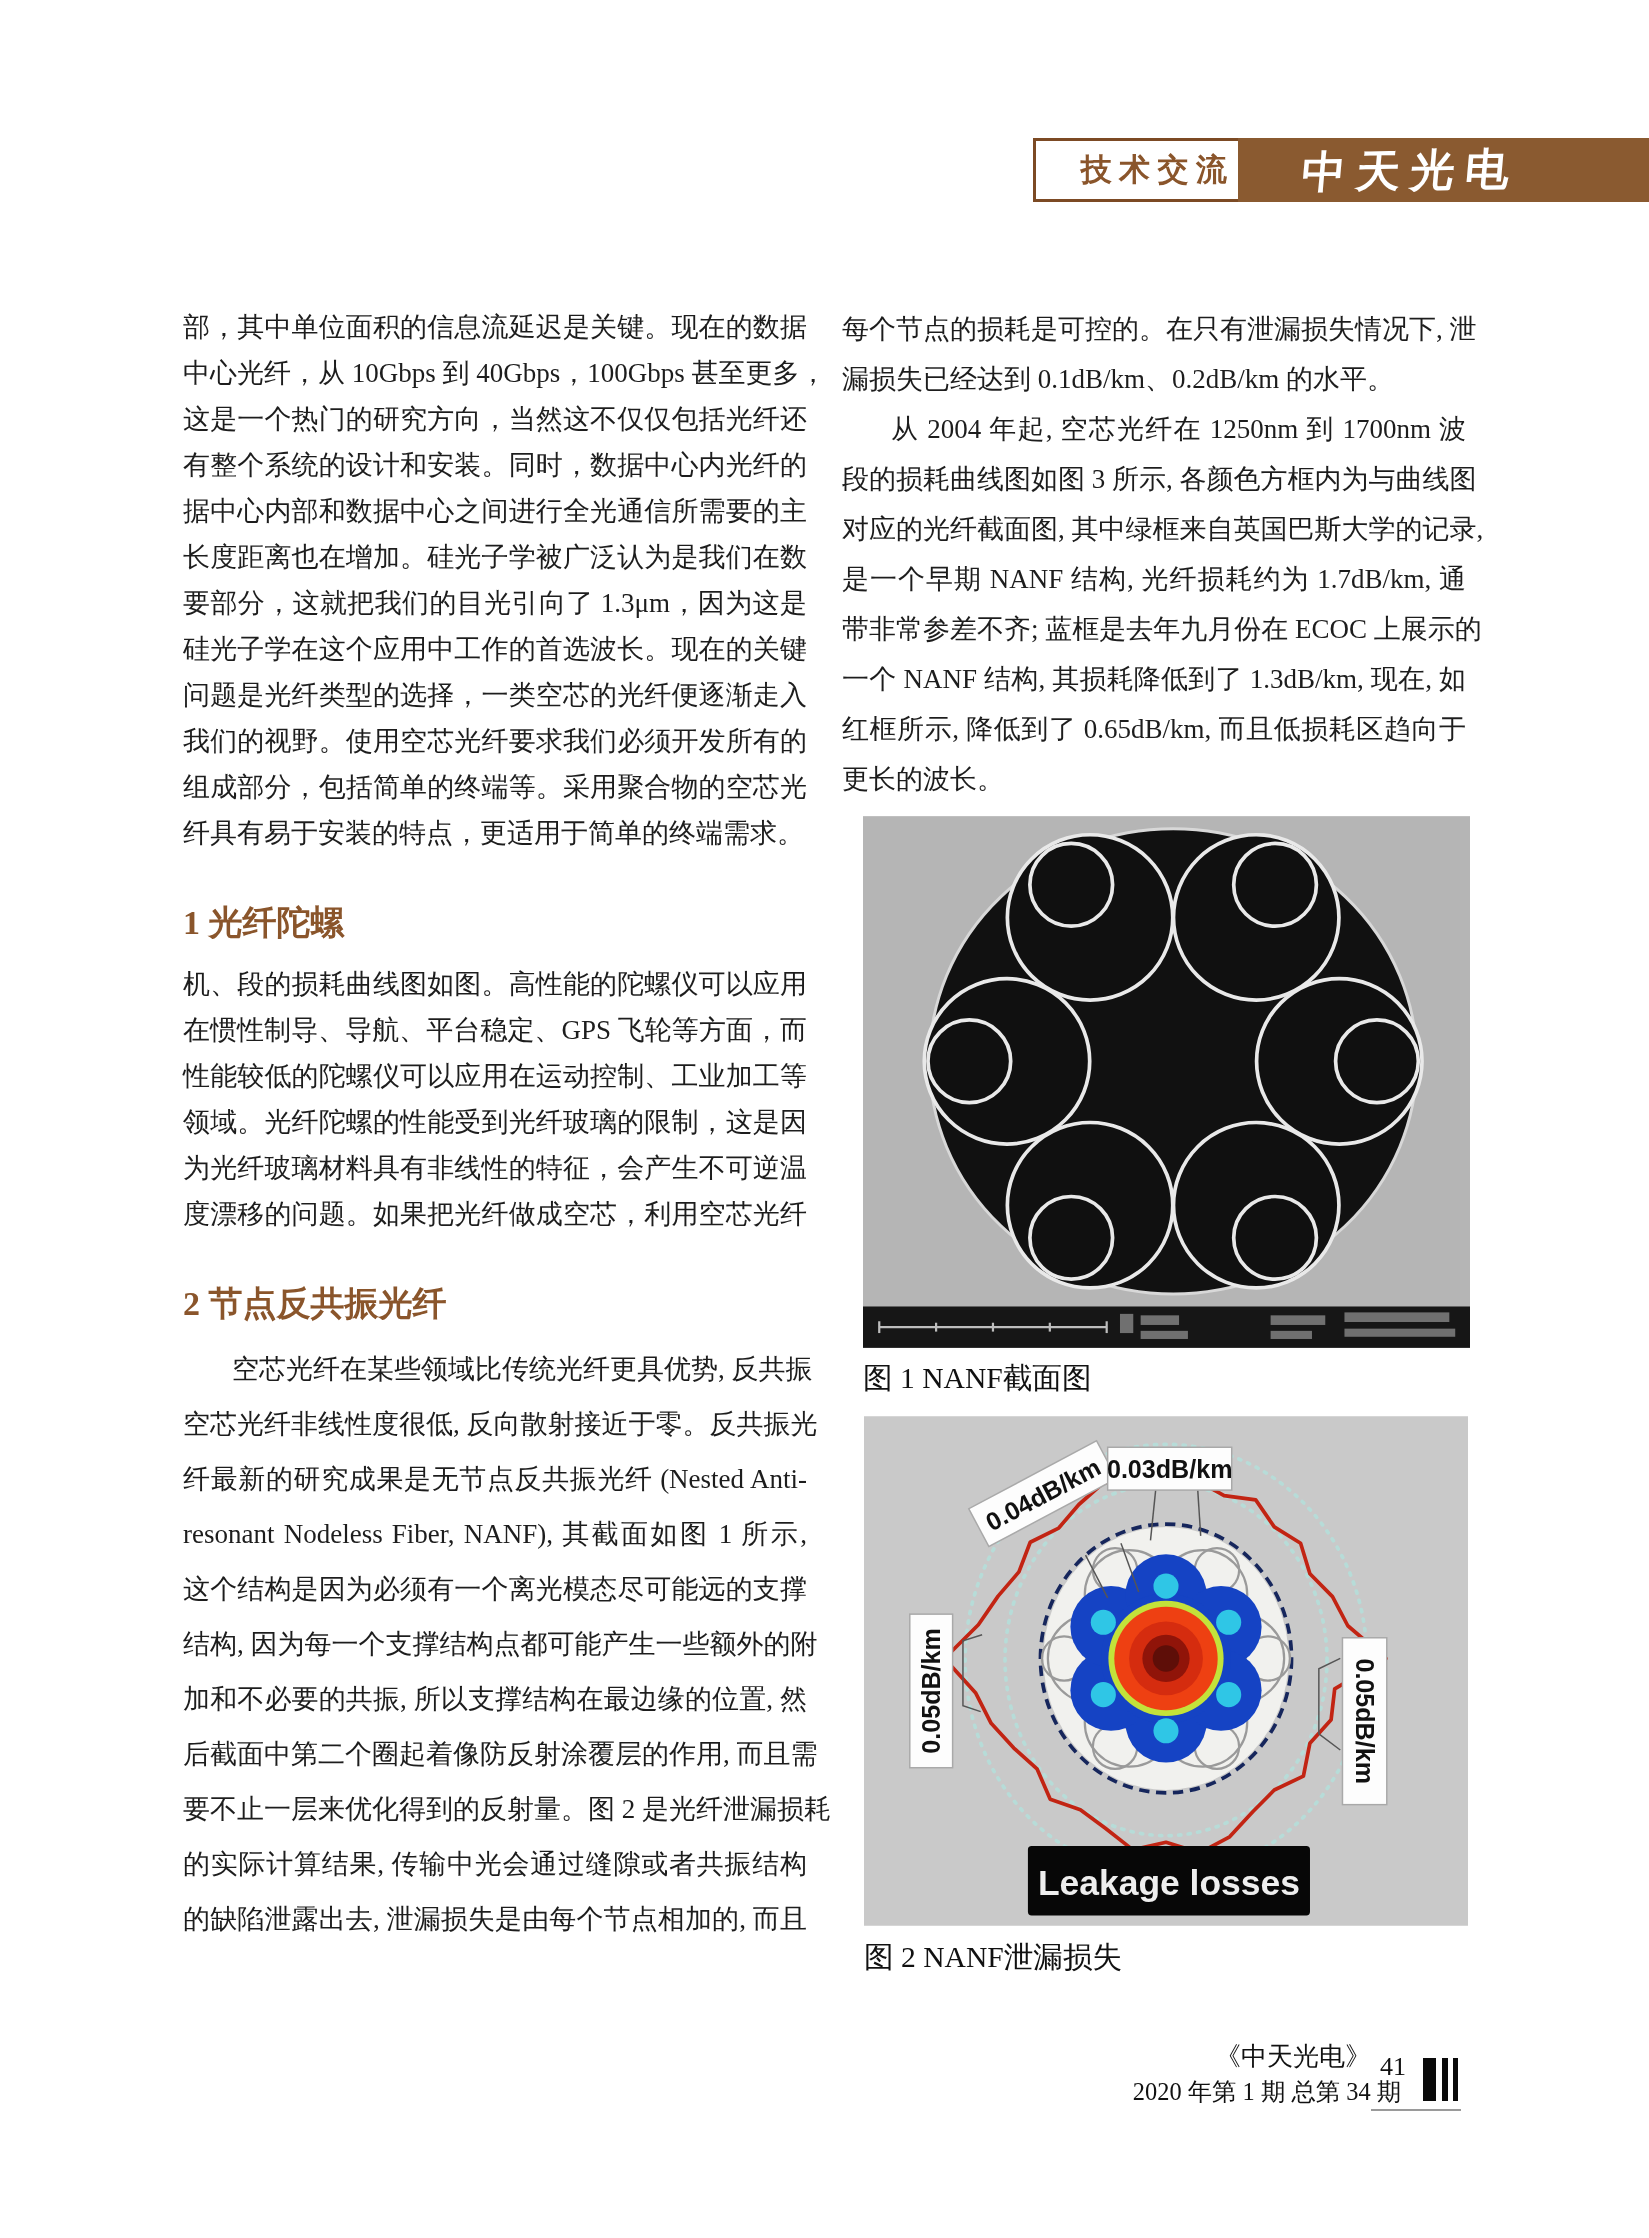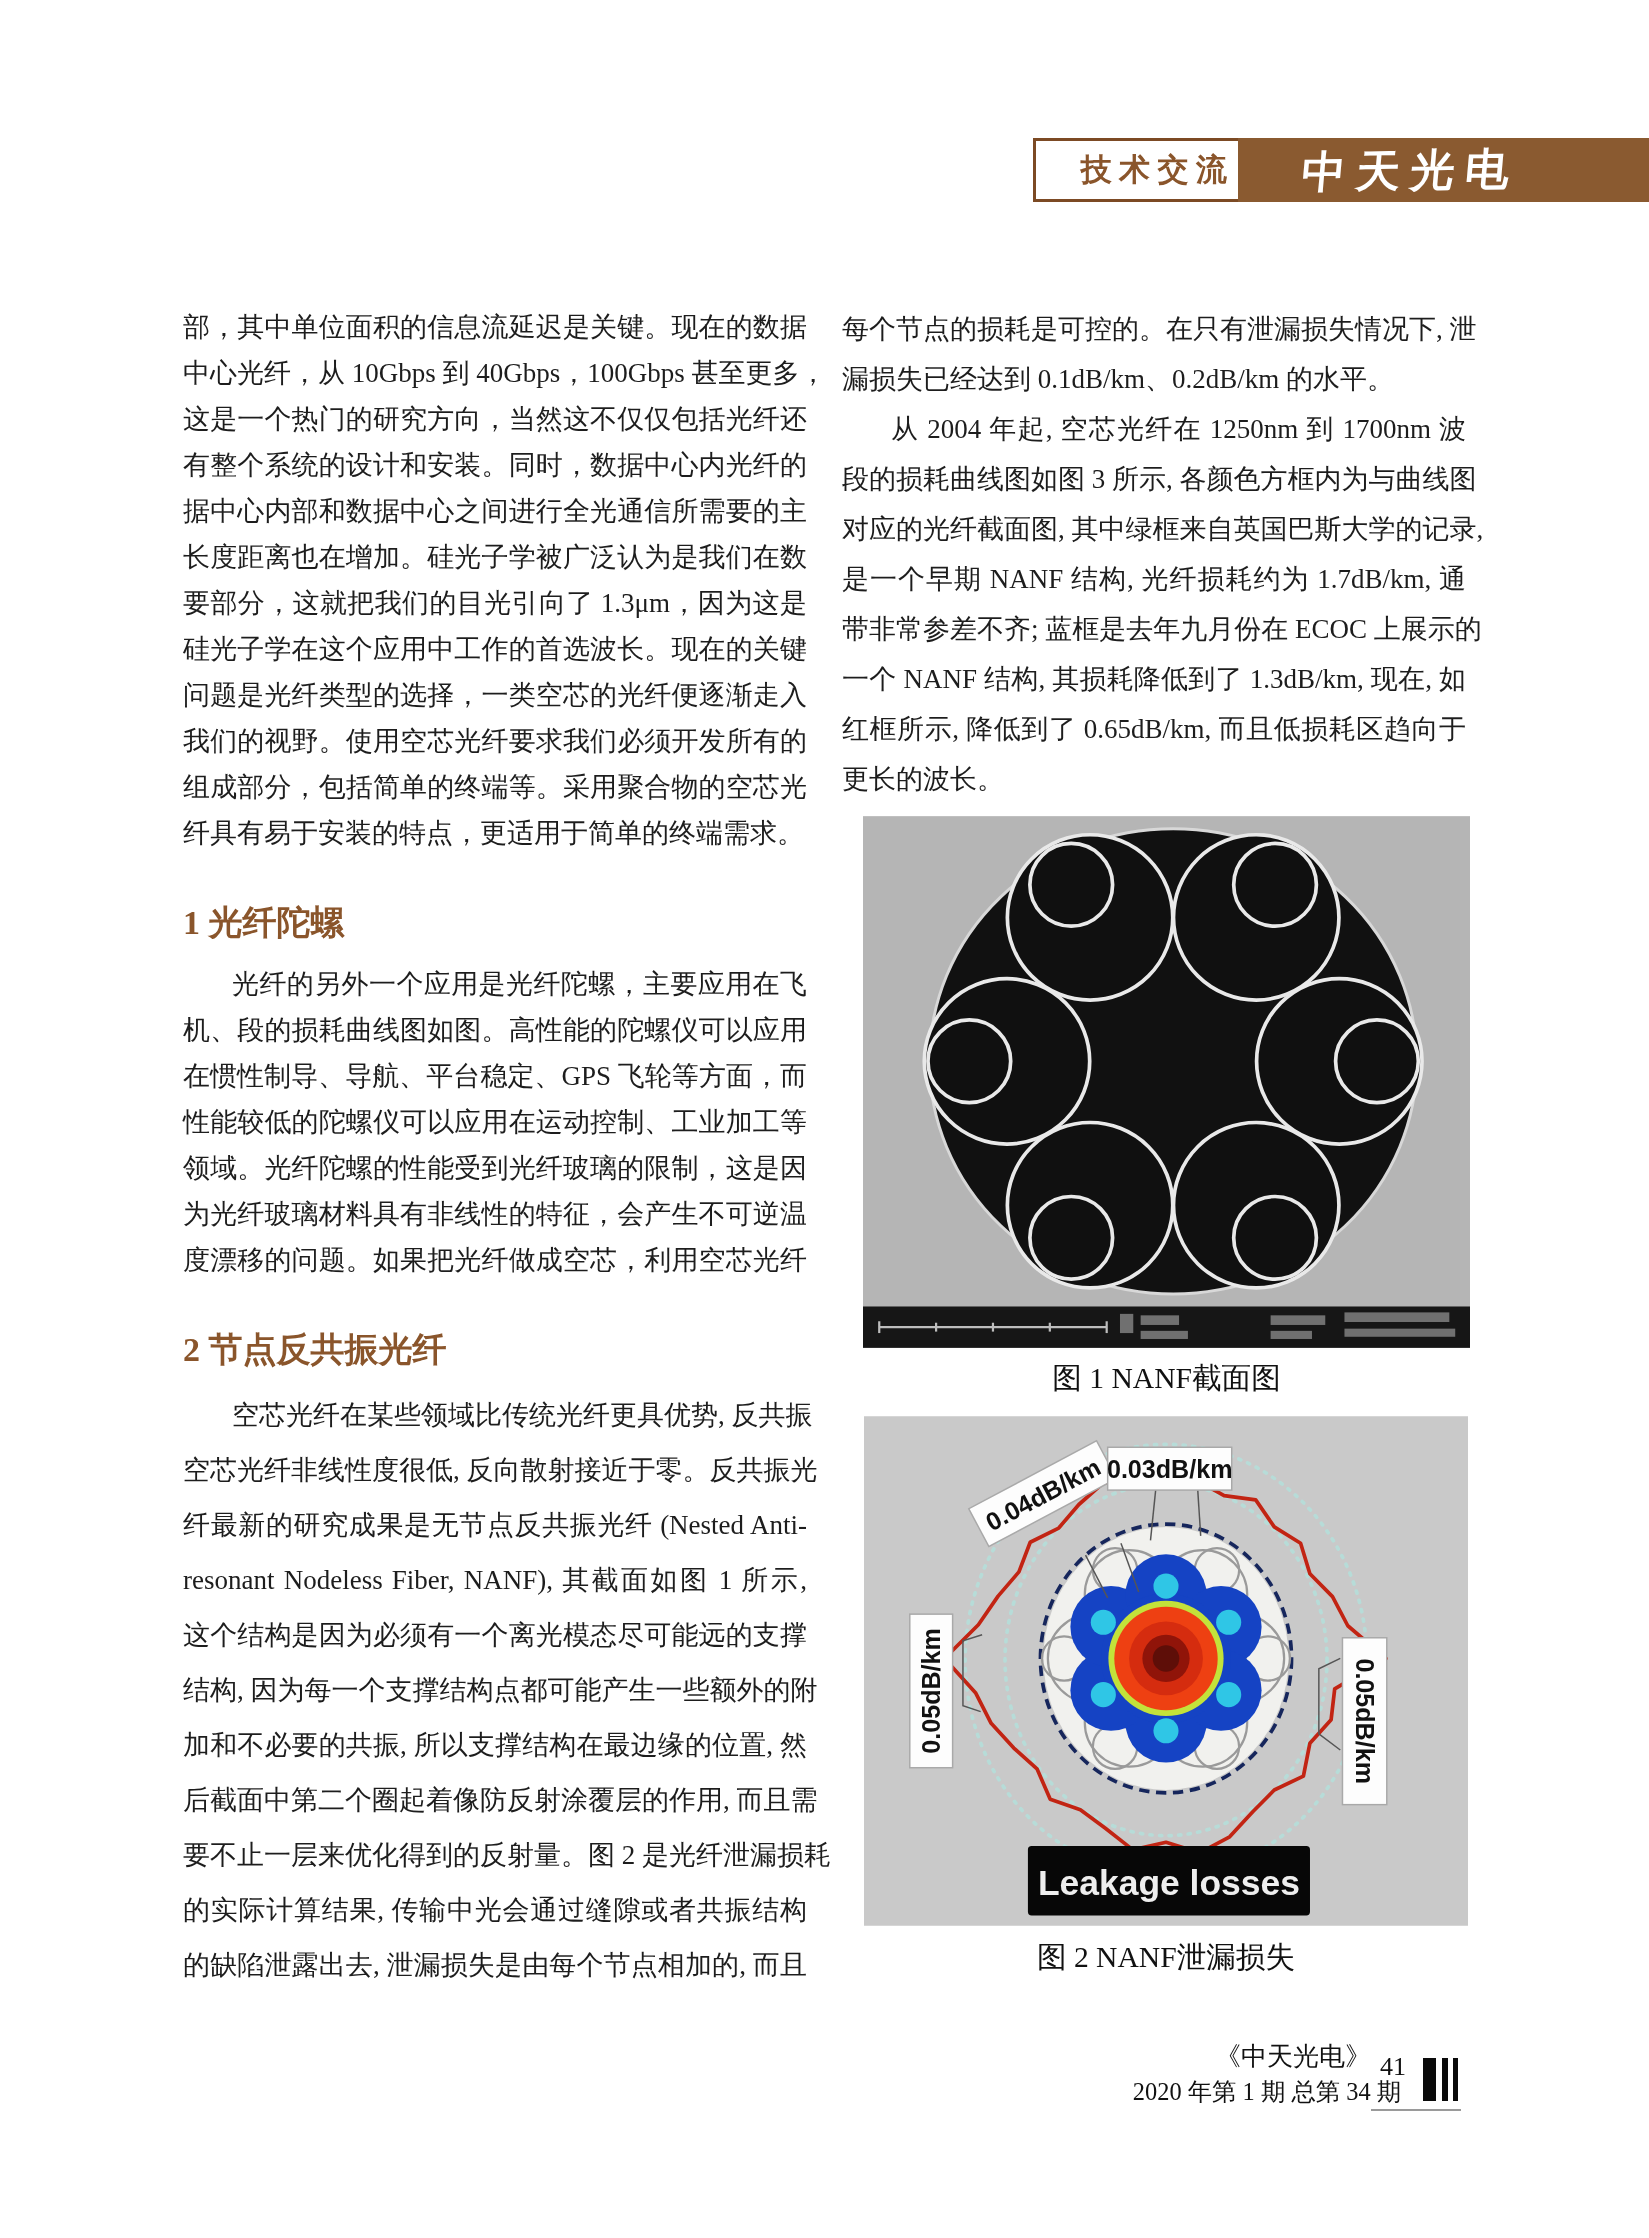--- a/index.html
+++ b/index.html
@@ -97,7 +97,6 @@
     <div class="tline">组成部分，包括简单的终端等。采用聚合物的空芯光</div>
     <div class="tline end">纤具有易于安装的特点，更适用于简单的终端需求。</div>
     <div class="sec-heading">1 光纤陀螺</div>
-    <div class="tline ind">光纤的另外一个应用是光纤陀螺，主要应用在飞</div>
     <div class="tline">机、段的损耗曲线图如图。高性能的陀螺仪可以应用</div>
     <div class="tline">在惯性制导、导航、平台稳定、GPS 飞轮等方面，而</div>
     <div class="tline">性能较低的陀螺仪可以应用在运动控制、工业加工等</div>

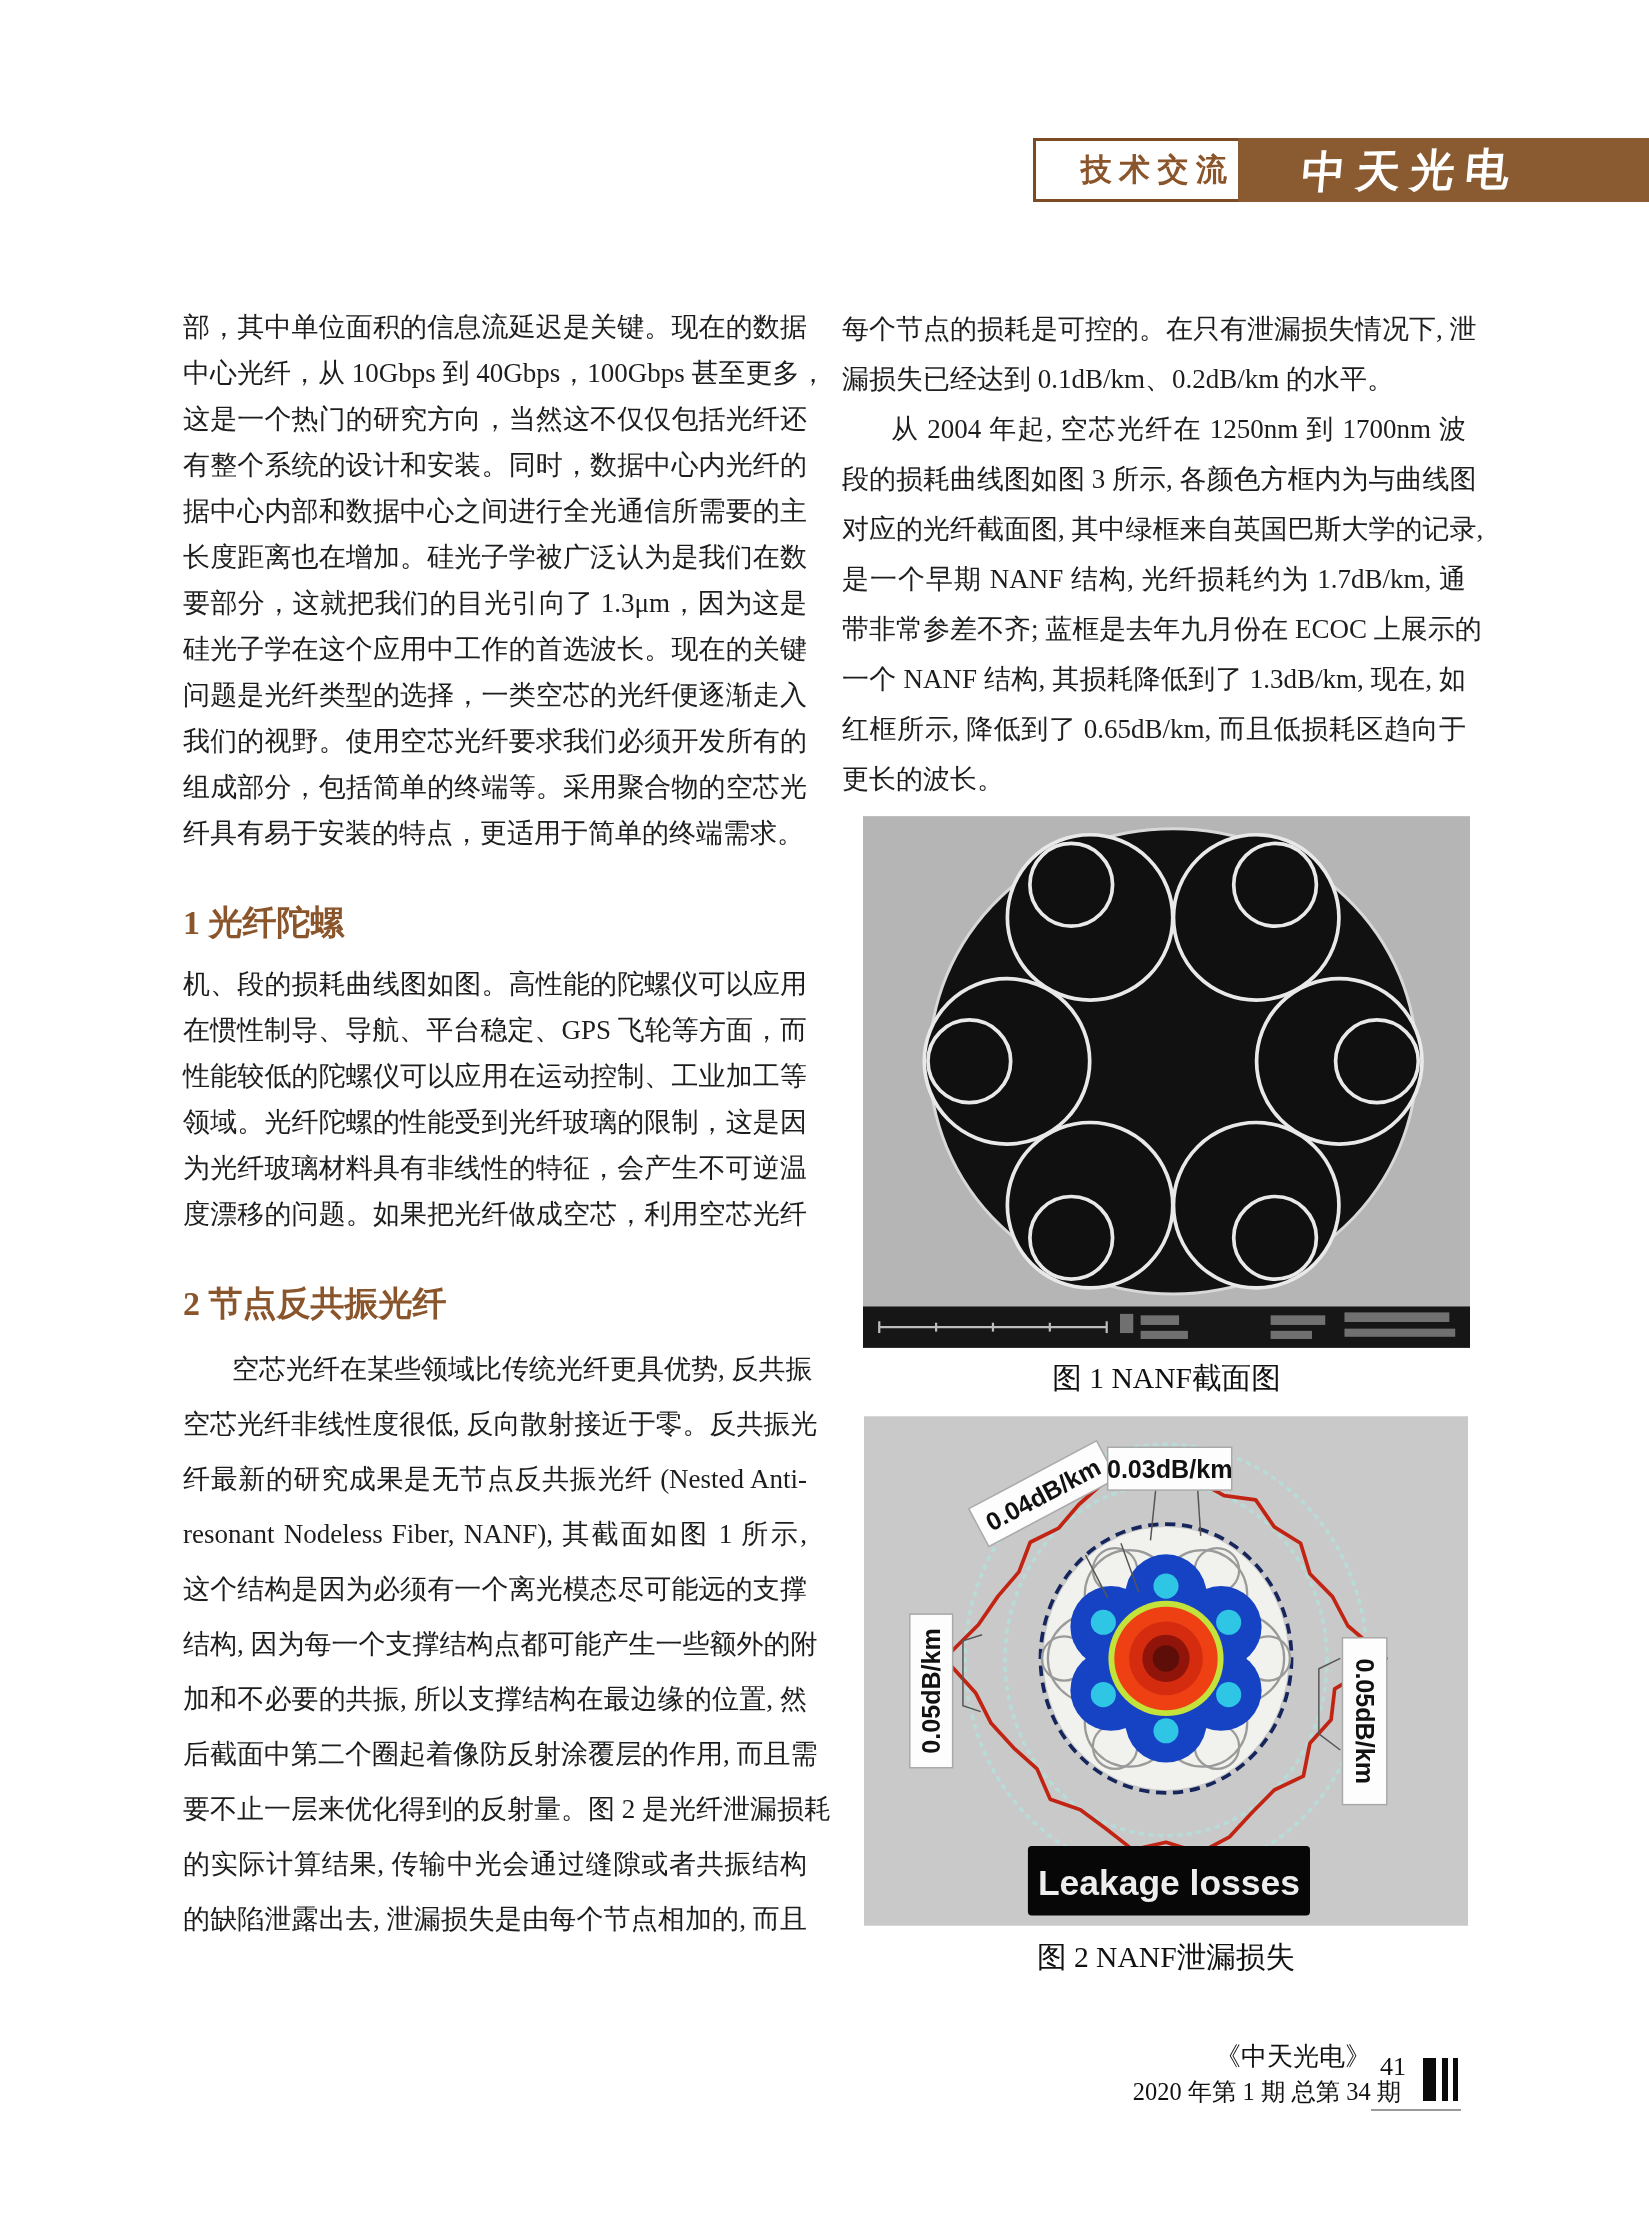--- a/index.html
+++ b/index.html
@@ -48,7 +48,7 @@
   #fig1{left:863px;top:816px;width:607px;height:532px;}
   #fig2{left:864px;top:1416px;width:604px;height:510px;}
   .caption{
-    position:absolute;font-size:29.6px;color:#111;text-align:center;white-space:nowrap;
+    position:absolute;font-size:29.6px;color:#111;text-align:left;white-space:nowrap;
   }
   #cap1{left:863px;top:1358px;width:607px;}
   #cap2{left:864px;top:1937px;width:604px;}

